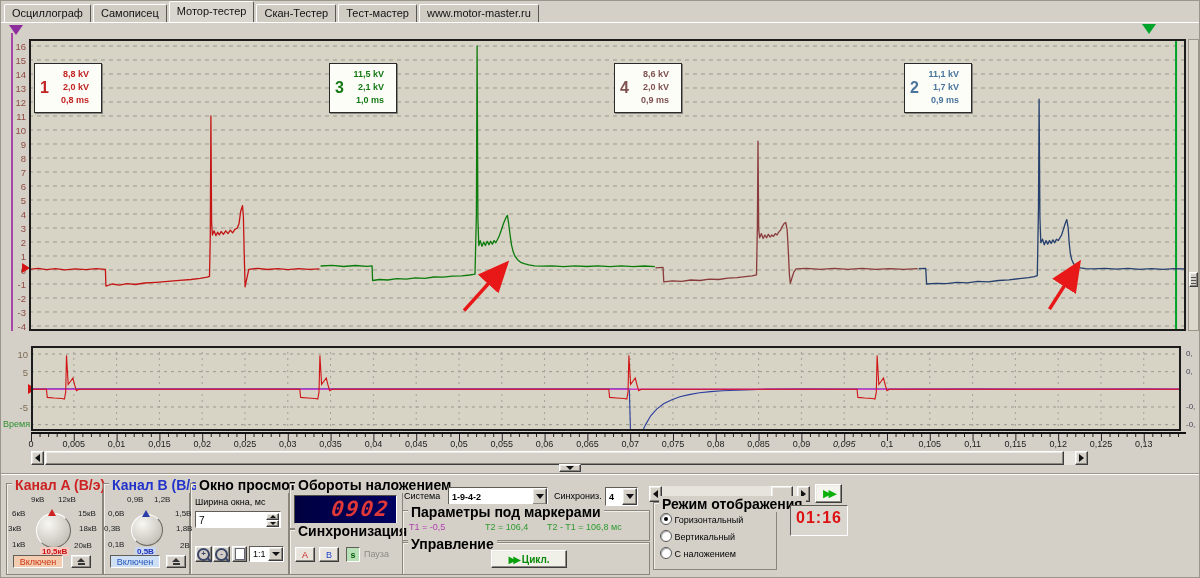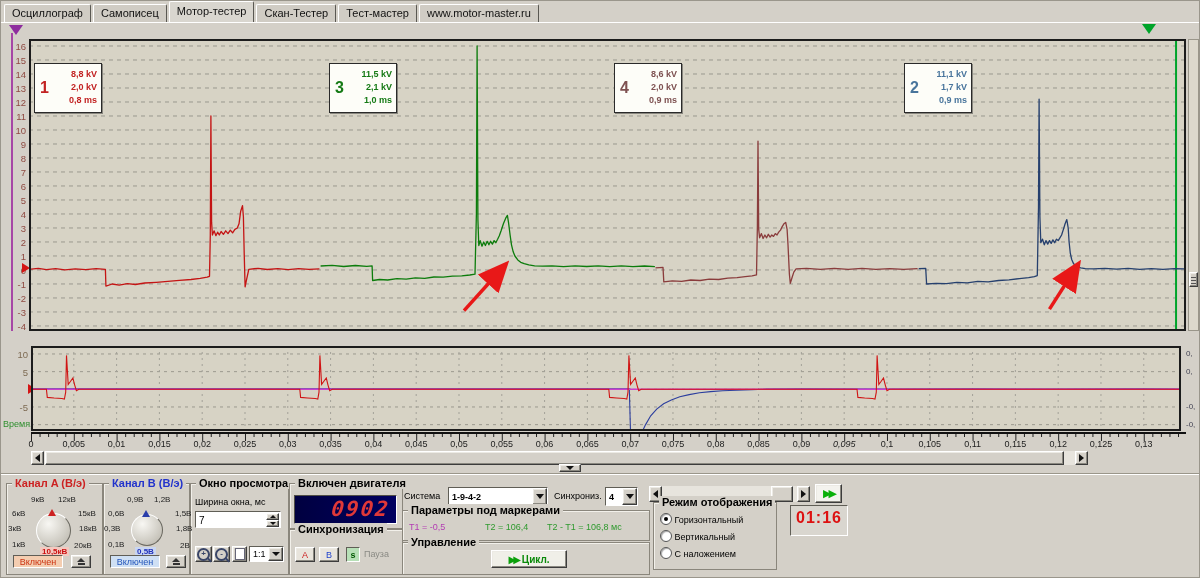--- a/index.html
+++ b/index.html
@@ -19,7 +19,7 @@
   .chbox{position:absolute;top:40px;width:66px;height:48px;background:#fdfdf8;
     border:1px solid #2a2a2a;box-shadow:1px 1px 0 #88867e;display:flex;font-weight:bold}
   .chbox .num{font-size:16px;align-self:center;padding-left:5px;width:14px}
-  .chbox .vals{flex:1;text-align:right;padding:4px 4px 0 0;font-size:9px;line-height:13px}
+  .chbox .vals{flex:1;text-align:right;padding:4px 12px 0 0;font-size:9px;line-height:13px}
   .btn3d{background:#d4d0c8;border:1px solid;border-color:#fff #3c3c3c #3c3c3c #fff;
     box-shadow:inset -1px -1px 0 #8a8880,inset 1px 1px 0 #eceae4;box-sizing:border-box}
   .inset3d{border:1px solid;border-color:#605e56 #fff #fff #605e56;box-sizing:border-box}

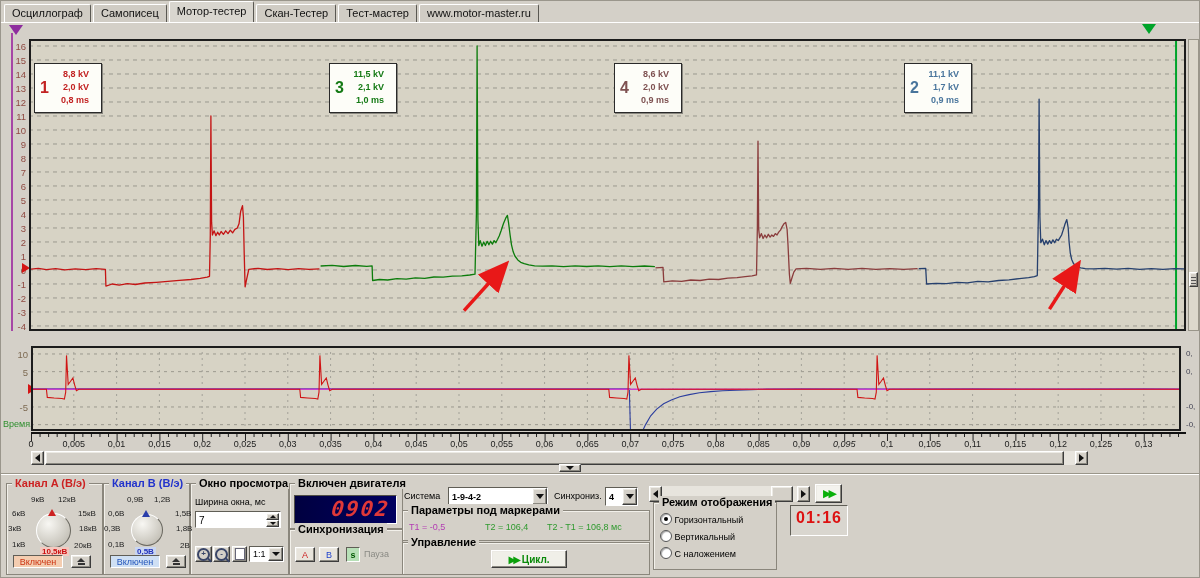--- a/index.html
+++ b/index.html
@@ -25,7 +25,7 @@
   .inset3d{border:1px solid;border-color:#605e56 #fff #fff #605e56;box-sizing:border-box}
   .group{position:absolute;border:1px solid #8a867c;box-shadow:1px 1px 0 #f2f0ea inset}
   .gtitle{position:absolute;top:-7px;left:5px;background:#d4d0c8;padding:0 3px;
-    font-size:11px;font-weight:bold;color:#000;white-space:nowrap}
+    font-size:14px;font-weight:bold;color:#000;white-space:nowrap}
   .gtitle.red{color:#cc2222}.gtitle.blue{color:#2233cc}
   .knob{position:absolute;border-radius:50%;
     background:radial-gradient(circle at 35% 30%,#f8f7f3,#b5b1a6);

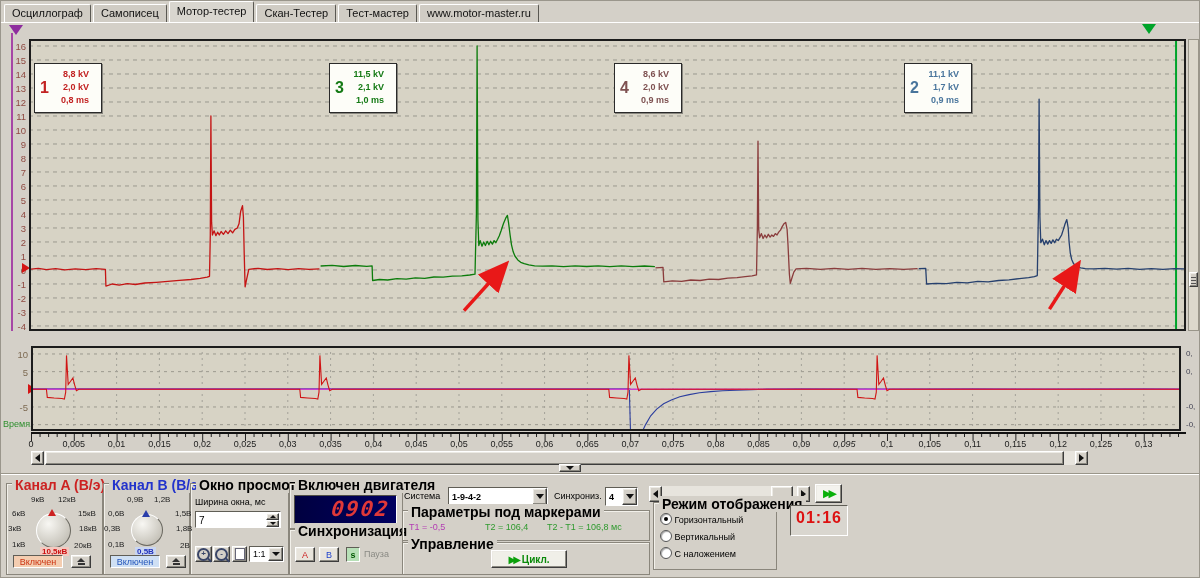--- a/index.html
+++ b/index.html
@@ -471,7 +471,7 @@
     </div>
 
     <div class="group" style="left:288px;top:9px;width:112px;height:44px">
-      <span class="gtitle">Включен двигателя</span>
+      <span class="gtitle">Обороты наложением</span>
       <div class="lcd a" style="left:4px;top:11px;width:101px;height:27px">
         <span>0902</span>
       </div>

